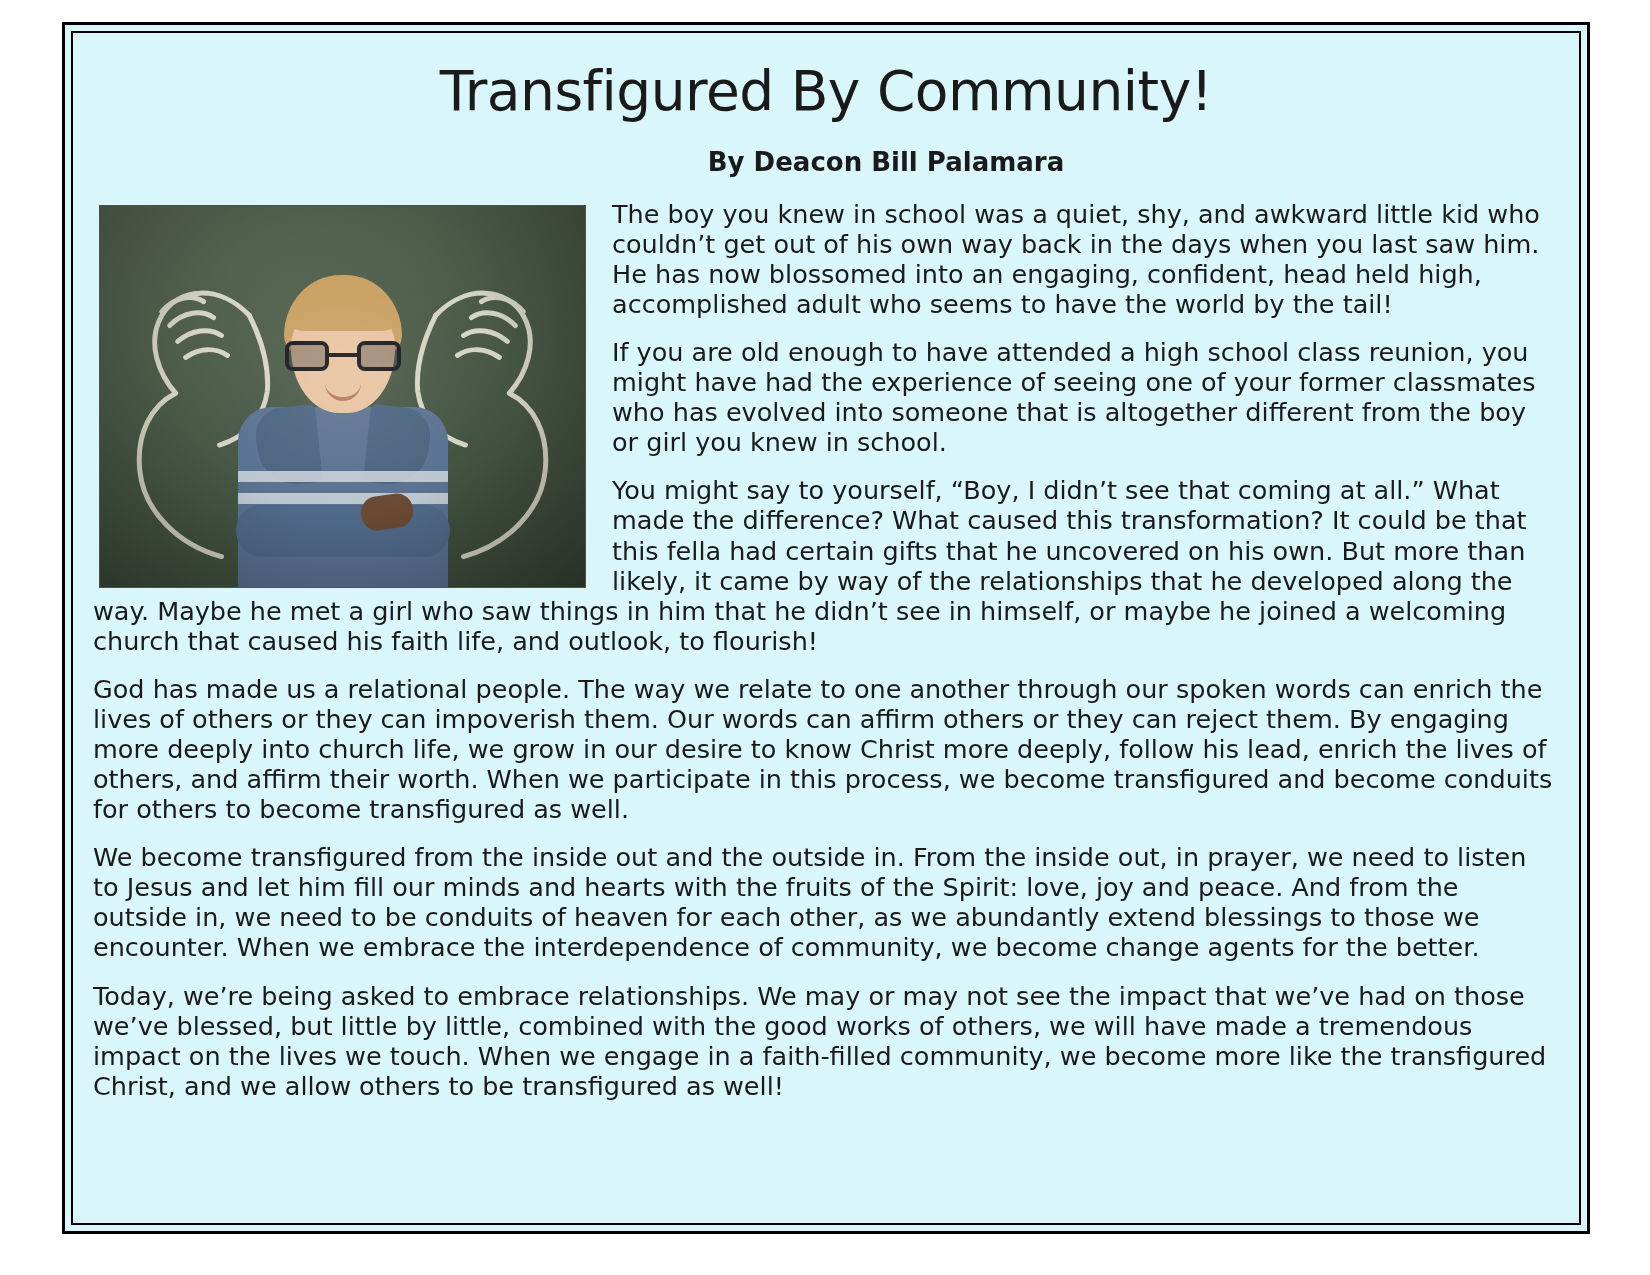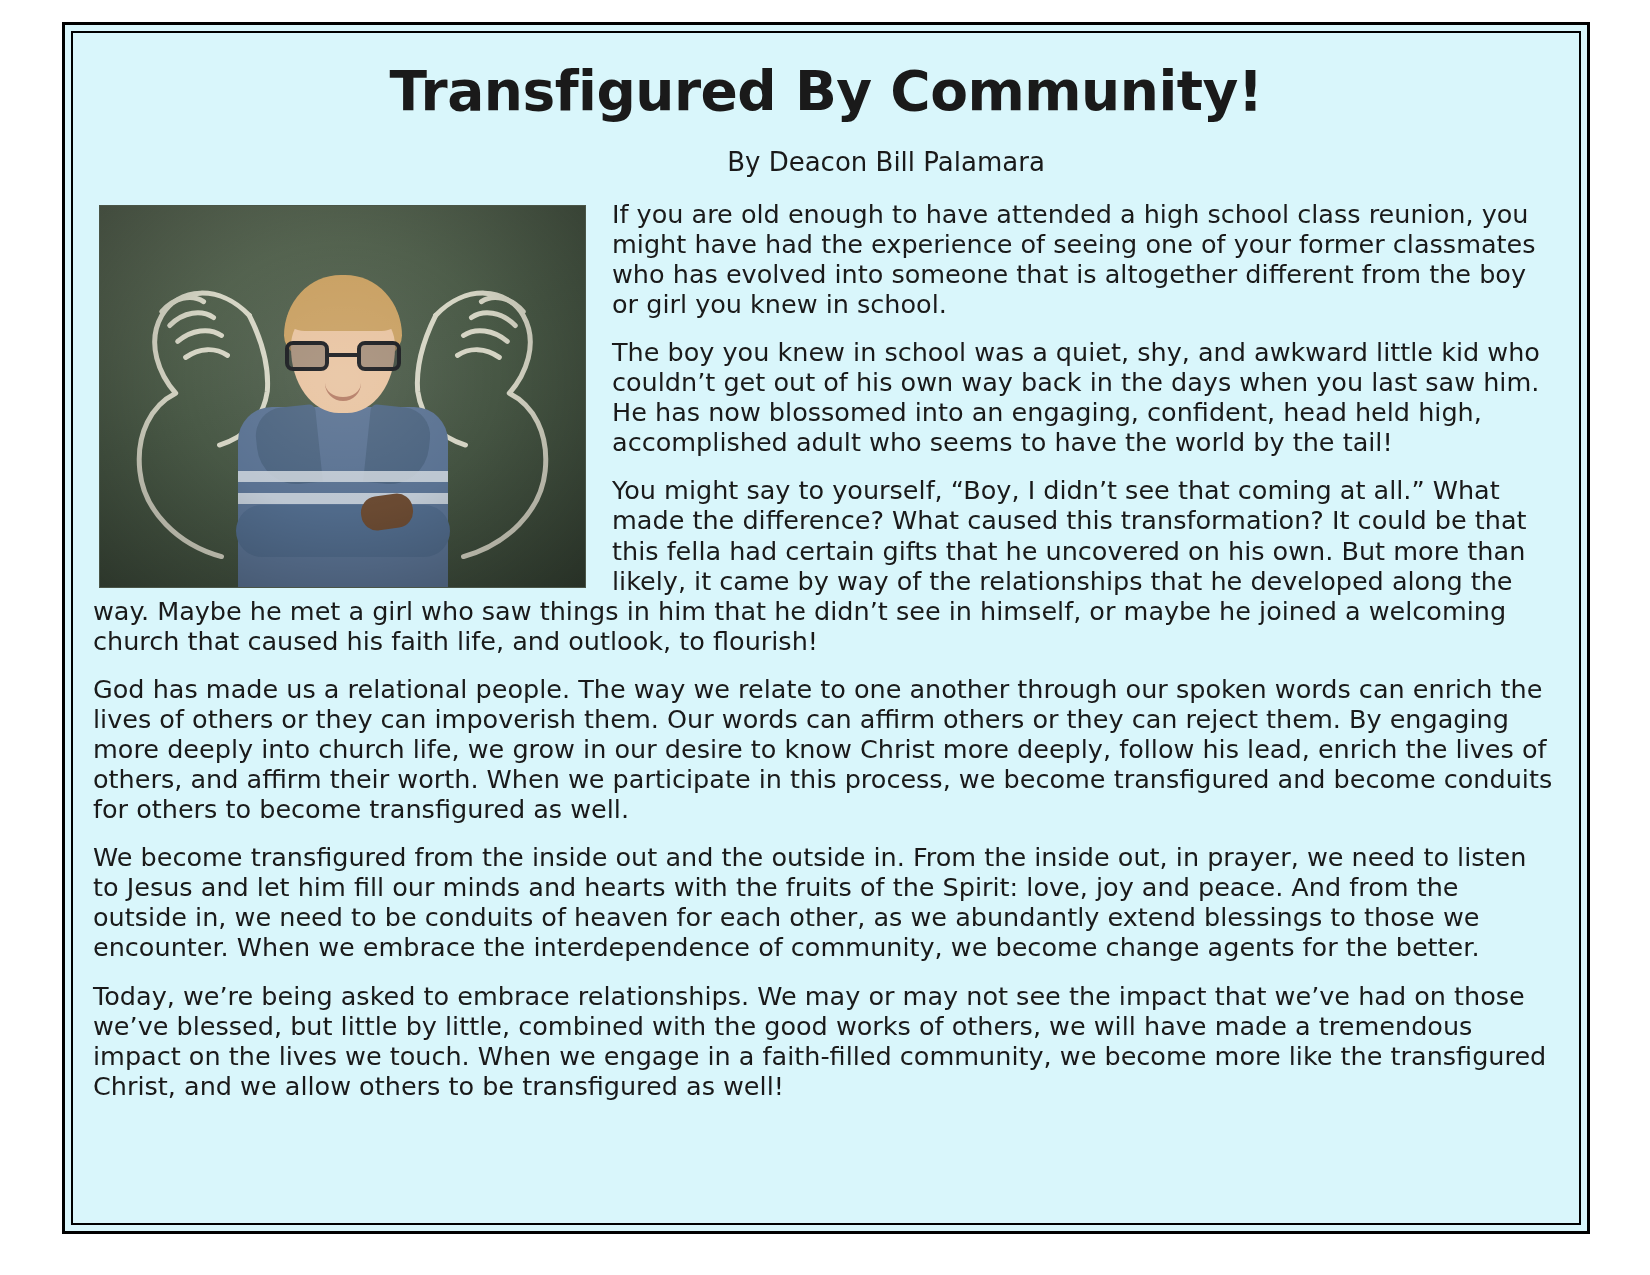--- a/index.html
+++ b/index.html
@@ -58,7 +58,7 @@
   .title {
     text-align: center;
     font-size: 55px;
-    font-weight: bold;
+    font-weight: normal;
     color: #1a1a1a;
     line-height: 1.05;
     letter-spacing: -0.5px;

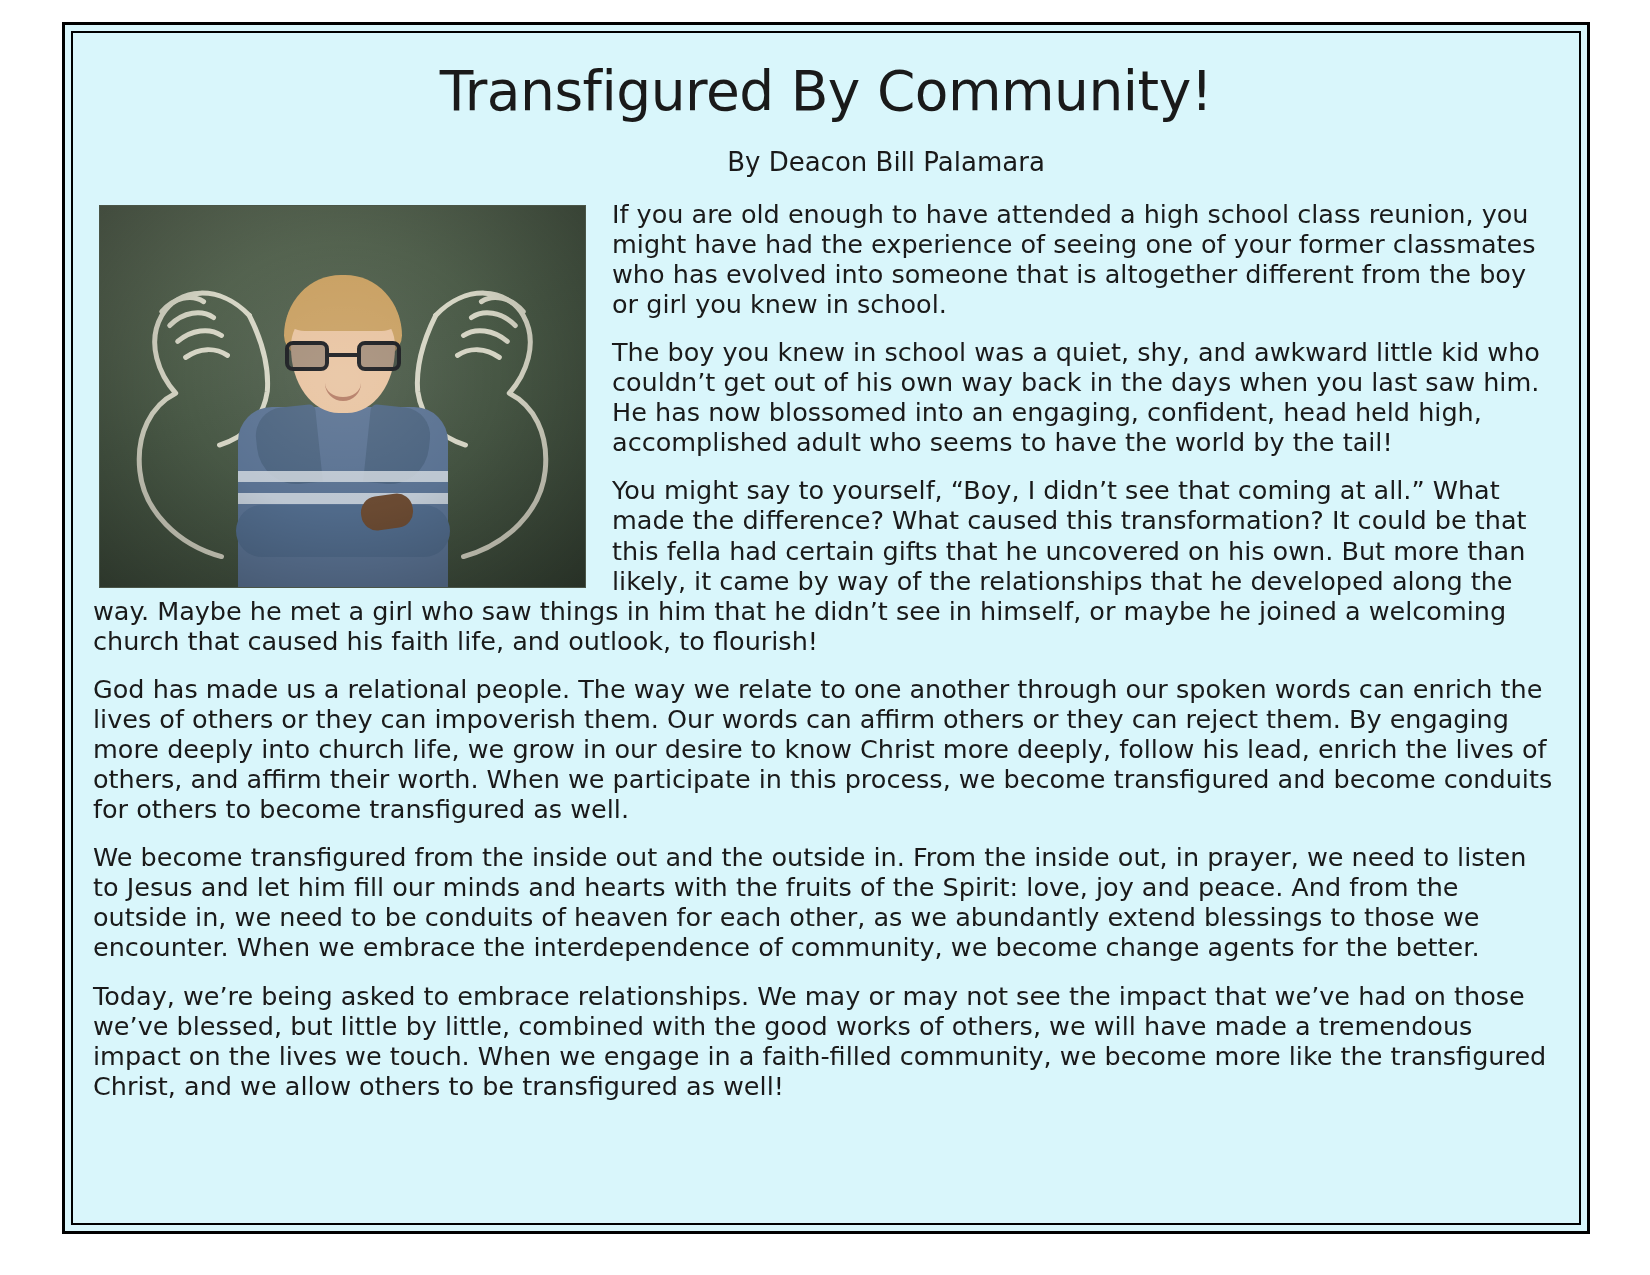--- a/index.html
+++ b/index.html
@@ -68,7 +68,7 @@
   .byline {
     text-align: center;
     font-size: 26px;
-    font-weight: normal;
+    font-weight: bold;
     color: #1a1a1a;
     margin: 26px 0 0 0;
     padding-left: 120px;

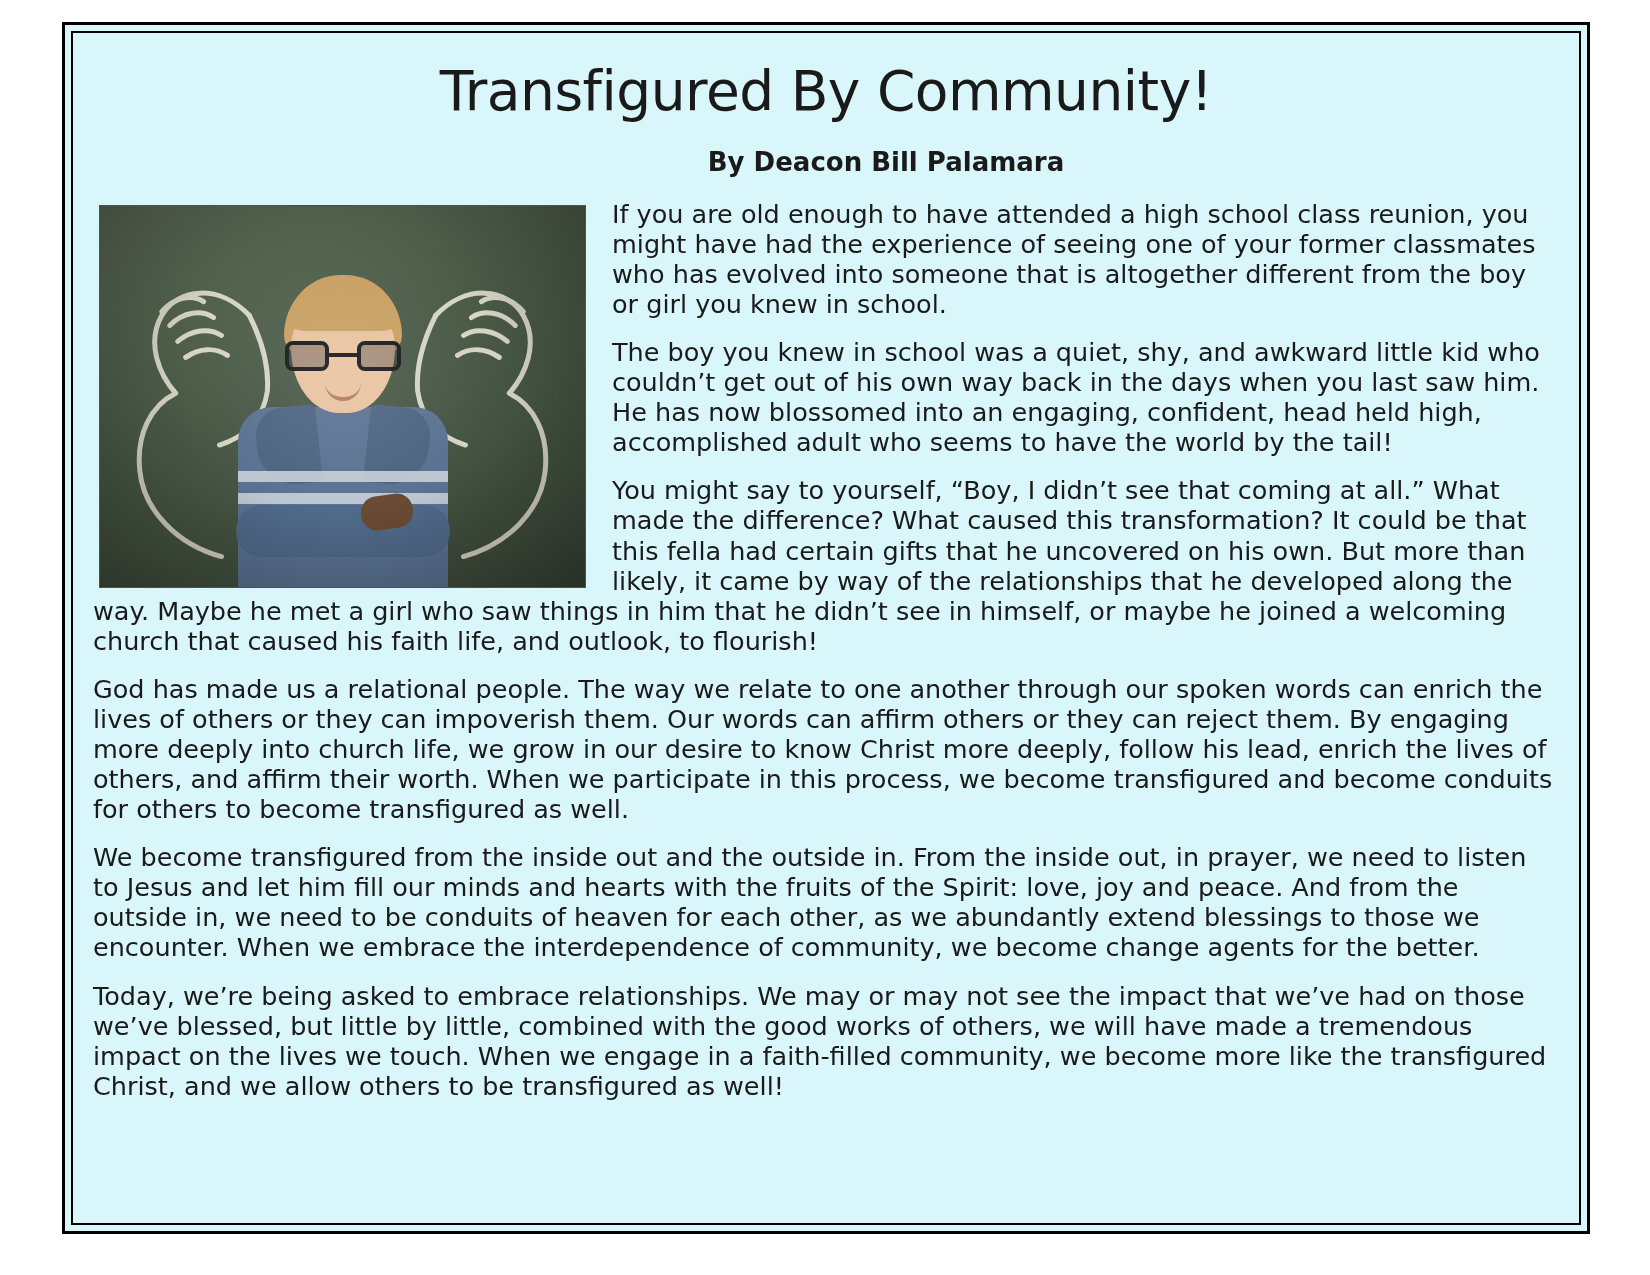--- a/index.html
+++ b/index.html
@@ -291,8 +291,8 @@
             <div class="vignette"></div>
           </div>
 
+          <p>The boy you knew in school was a quiet, shy, and awkward  little kid who couldn’t get out of his own way back in the days when you last saw him. He has now blossomed into an engaging, confident, head held high, accomplished adult who seems to have the world by the tail!</p>
           <p>If you are old enough to have attended a high school class reunion, you might have had the experience of seeing one of your former classmates who has evolved into someone that is altogether different from the boy or girl you knew in school.</p>
-          <p>The boy you knew in school was a quiet, shy, and awkward  little kid who couldn’t get out of his own way back in the days when you last saw him. He has now blossomed into an engaging, confident, head held high, accomplished adult who seems to have the world by the tail!</p>
           <p>You might say to yourself, “Boy, I didn’t see that coming at all.” What made the difference?  What caused this transformation?  It could be that this fella had certain gifts that he uncovered on his own. But more than likely, it came by way of the relationships that he developed along the way. Maybe he met a girl who saw things in him that he didn’t see in himself, or maybe he joined a welcoming church that caused his faith life, and outlook, to flourish!</p>
           <p>God has made us a relational people. The way we relate to one another through our spoken words can enrich the lives of others or they can impoverish them. Our words can affirm others or they can reject them. By engaging more deeply into church life, we grow in our desire to know Christ more deeply, follow his lead, enrich the lives of others, and affirm their worth. When we participate in this process, we become transfigured and become conduits for others to become transfigured as well.</p>
           <p>We become transfigured from the inside out and the outside in. From the inside out, in prayer, we need to listen to Jesus and let him fill our minds and hearts with the fruits of the Spirit: love, joy and peace. And from the outside in, we need to be conduits of heaven for each other, as we abundantly extend blessings to those we encounter. When we embrace the interdependence of community, we become change agents for the better.</p>

